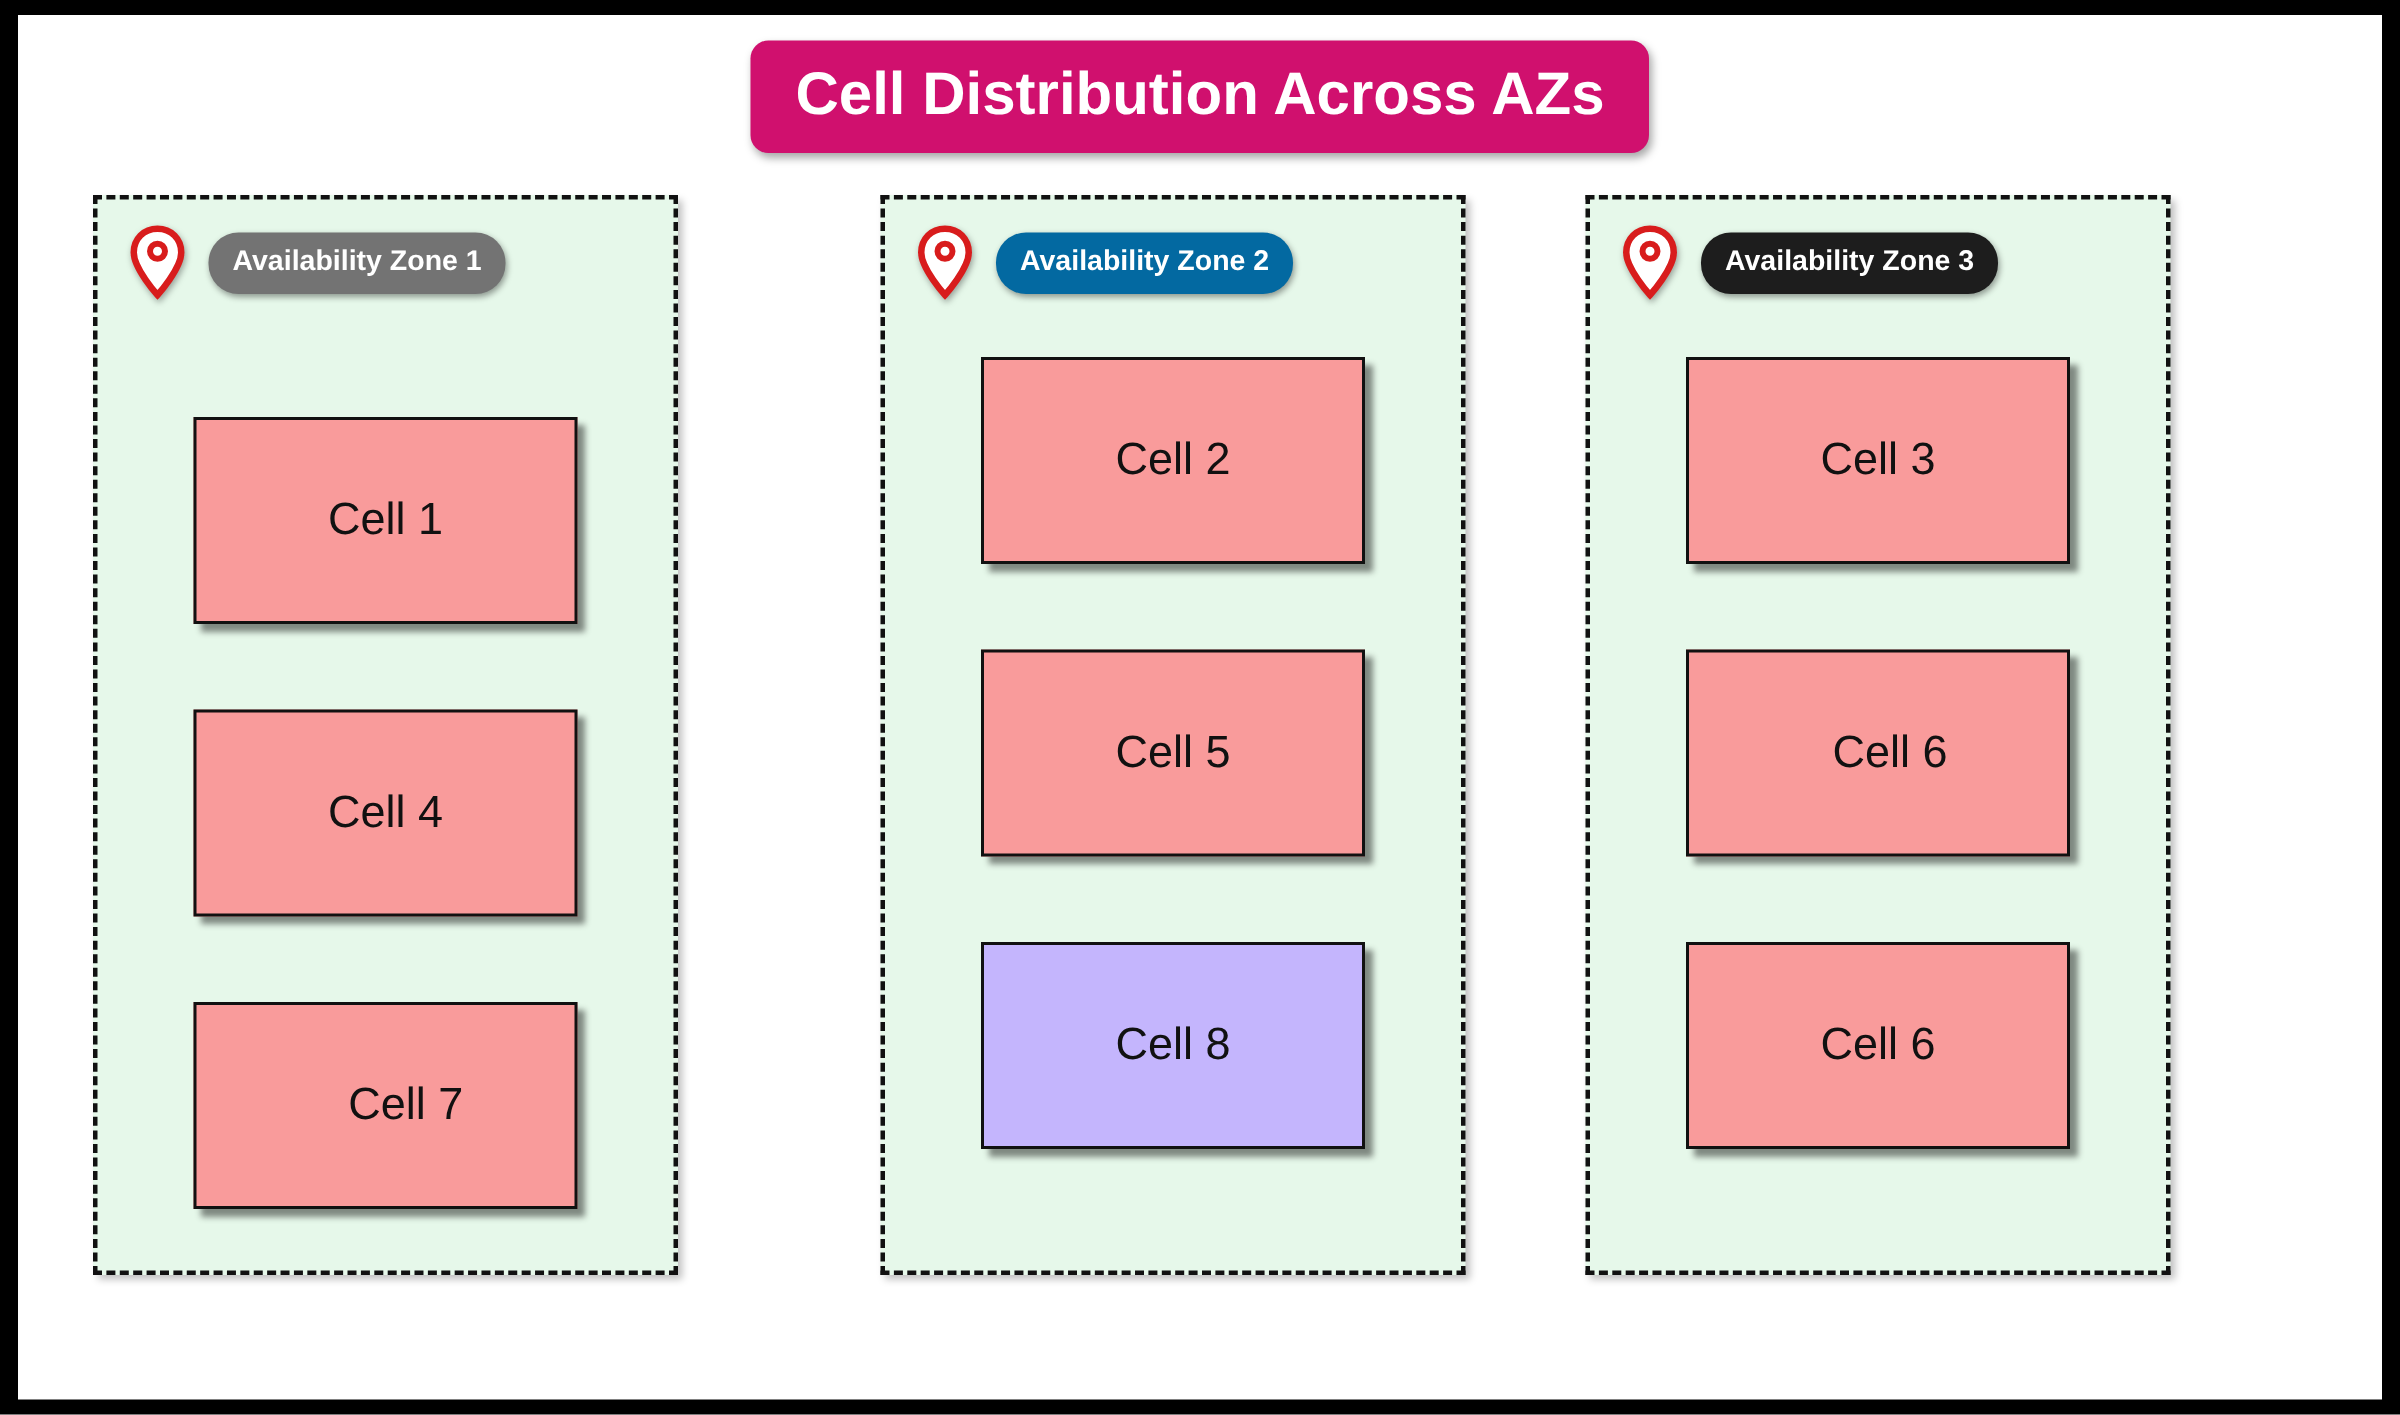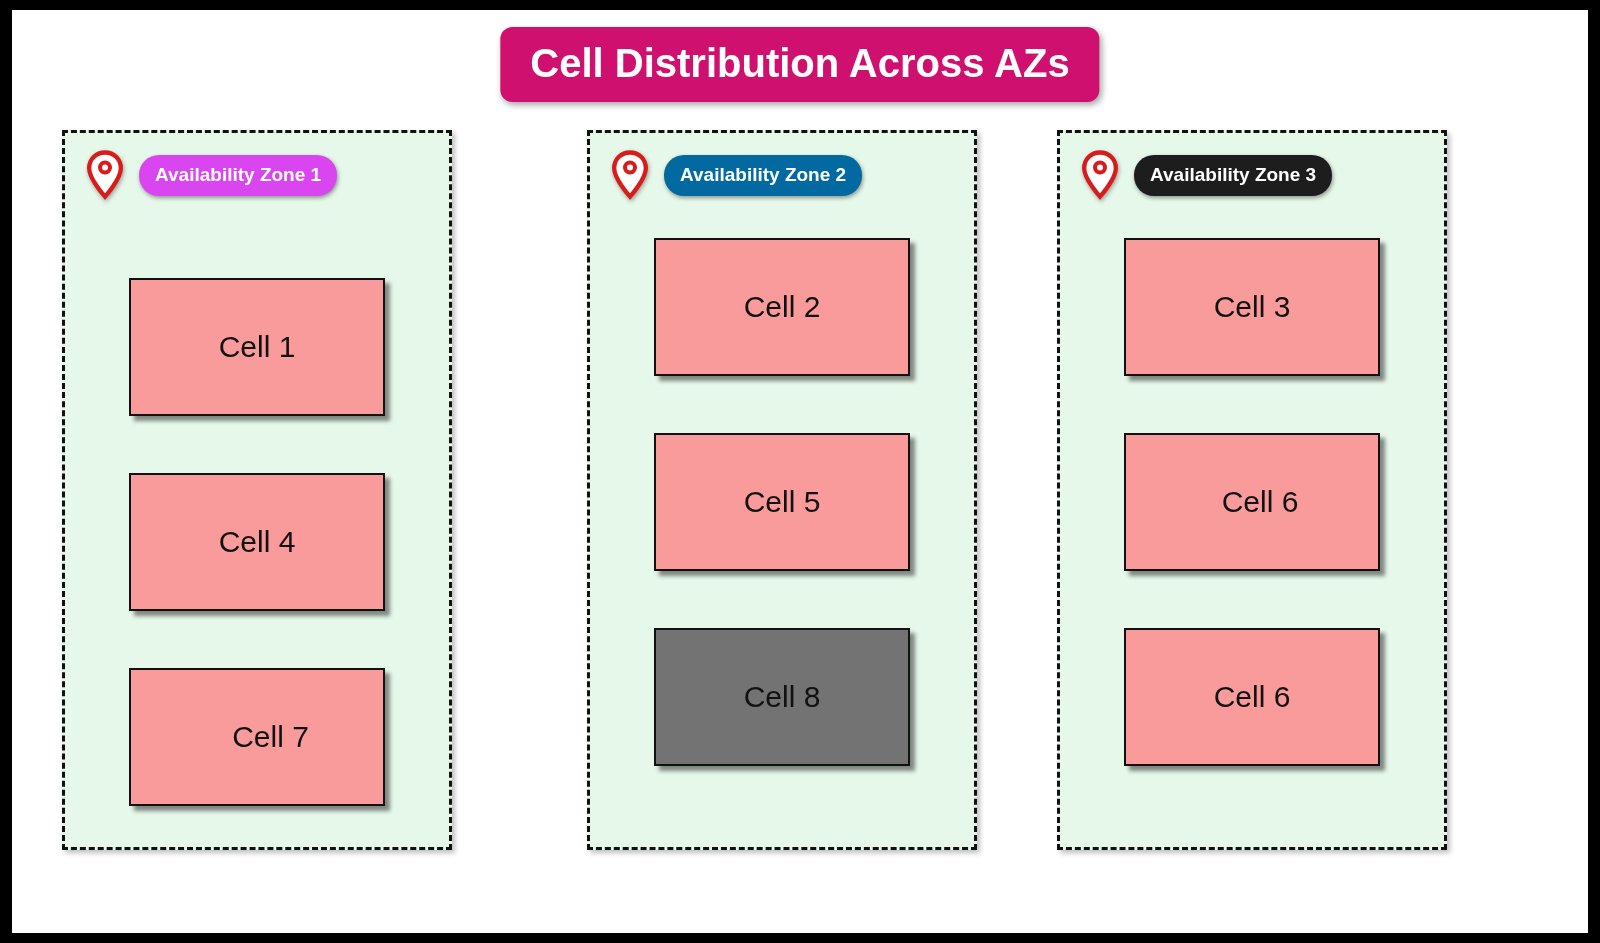--- a/index.html
+++ b/index.html
@@ -93,7 +93,7 @@
         <path d="M12 1.5 C6.5 1.5 2.5 5.6 2.5 11 C2.5 17.5 12 28 12 28 C12 28 21.5 17.5 21.5 11 C21.5 5.6 17.5 1.5 12 1.5 Z" fill="#ffffff" stroke="#d81c1c" stroke-width="2.6"></path>
         <circle cx="12" cy="10.5" r="3" fill="none" stroke="#d81c1c" stroke-width="2.4"></circle>
       </svg>
-      <div class="zone-label" style="background: #d946ef;">Availability Zone 1</div>
+      <div class="zone-label" style="background: #737373;">Availability Zone 1</div>
     </div>
     <div class="cells">
       <div class="cell" style="background: rgb(249, 155, 155); margin-top: 40px;">Cell 1</div>

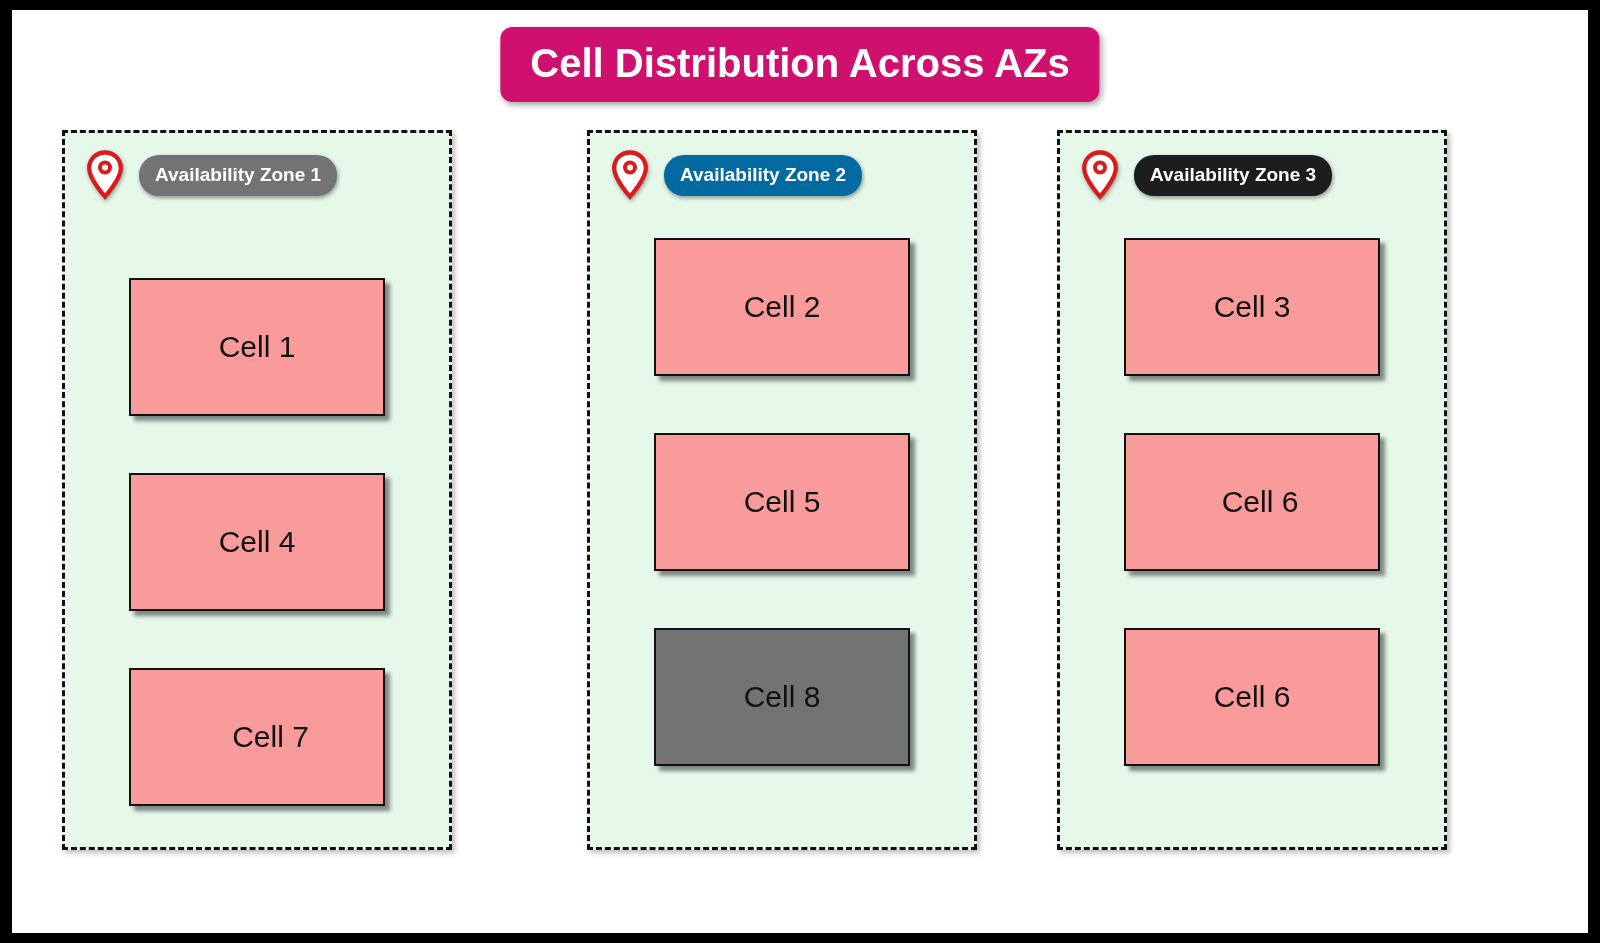--- a/index.html
+++ b/index.html
@@ -113,7 +113,7 @@
     <div class="cells">
       <div class="cell" style="background: rgb(249, 155, 155);">Cell 2</div>
       <div class="cell" style="background: rgb(249, 155, 155);">Cell 5</div>
-      <div class="cell" style="background: #737373;">Cell 8</div>
+      <div class="cell" style="background: #c4b5fd;">Cell 8</div>
     </div>
   </div>
 

